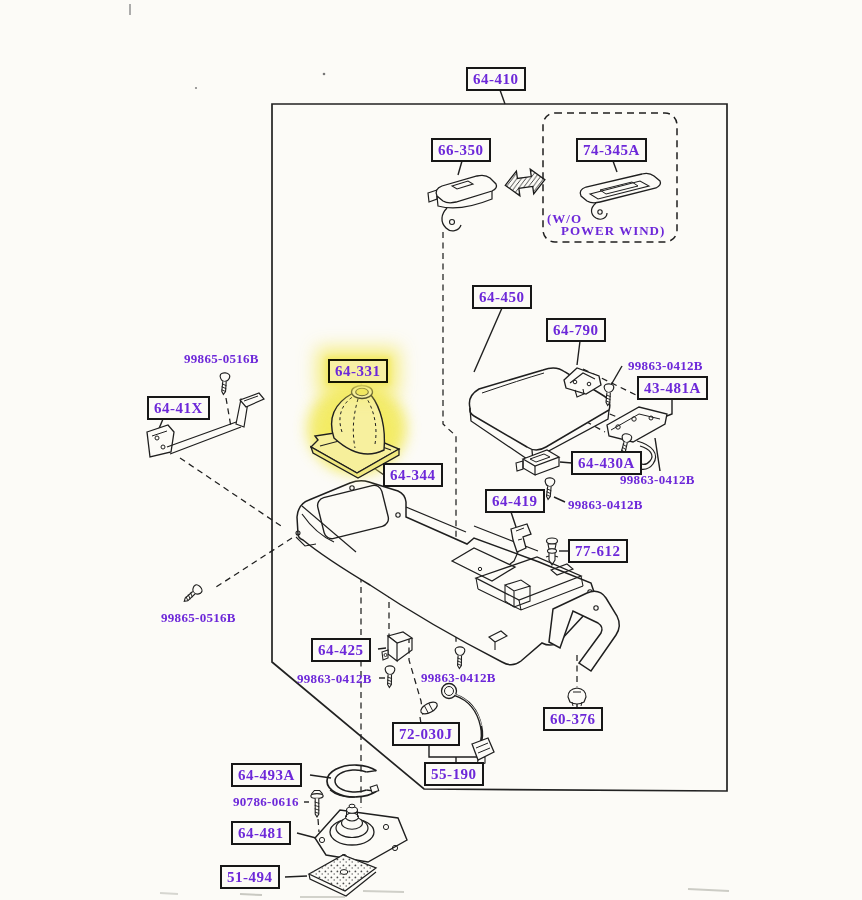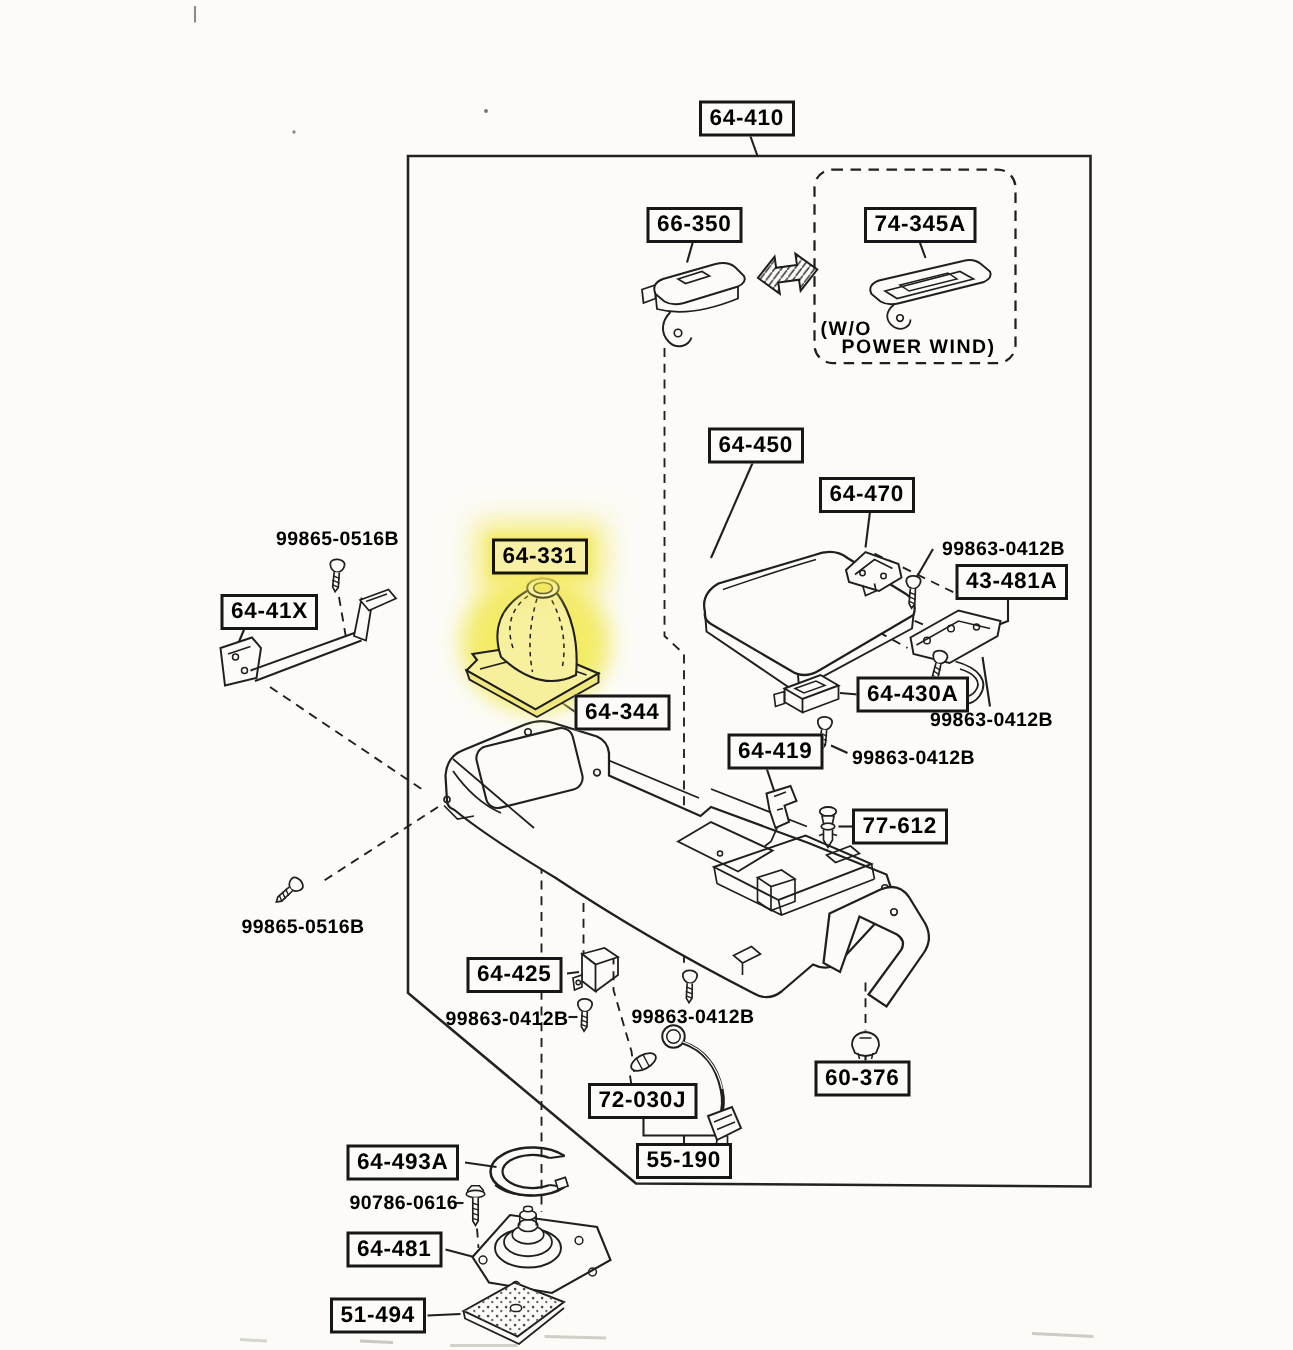--- a/index.html
+++ b/index.html
@@ -10,8 +10,8 @@
   }
   svg{position:absolute;left:0;top:0;}
   .plabel{
-    position:absolute; color:#000000; white-space:nowrap;
-    font-family:Liberation Sans, sans-serif;
+    position:absolute; color:#6d28d9; white-space:nowrap;
+    font-family:Liberation Serif, serif;
     font-weight:700;
   }
   .boxed{

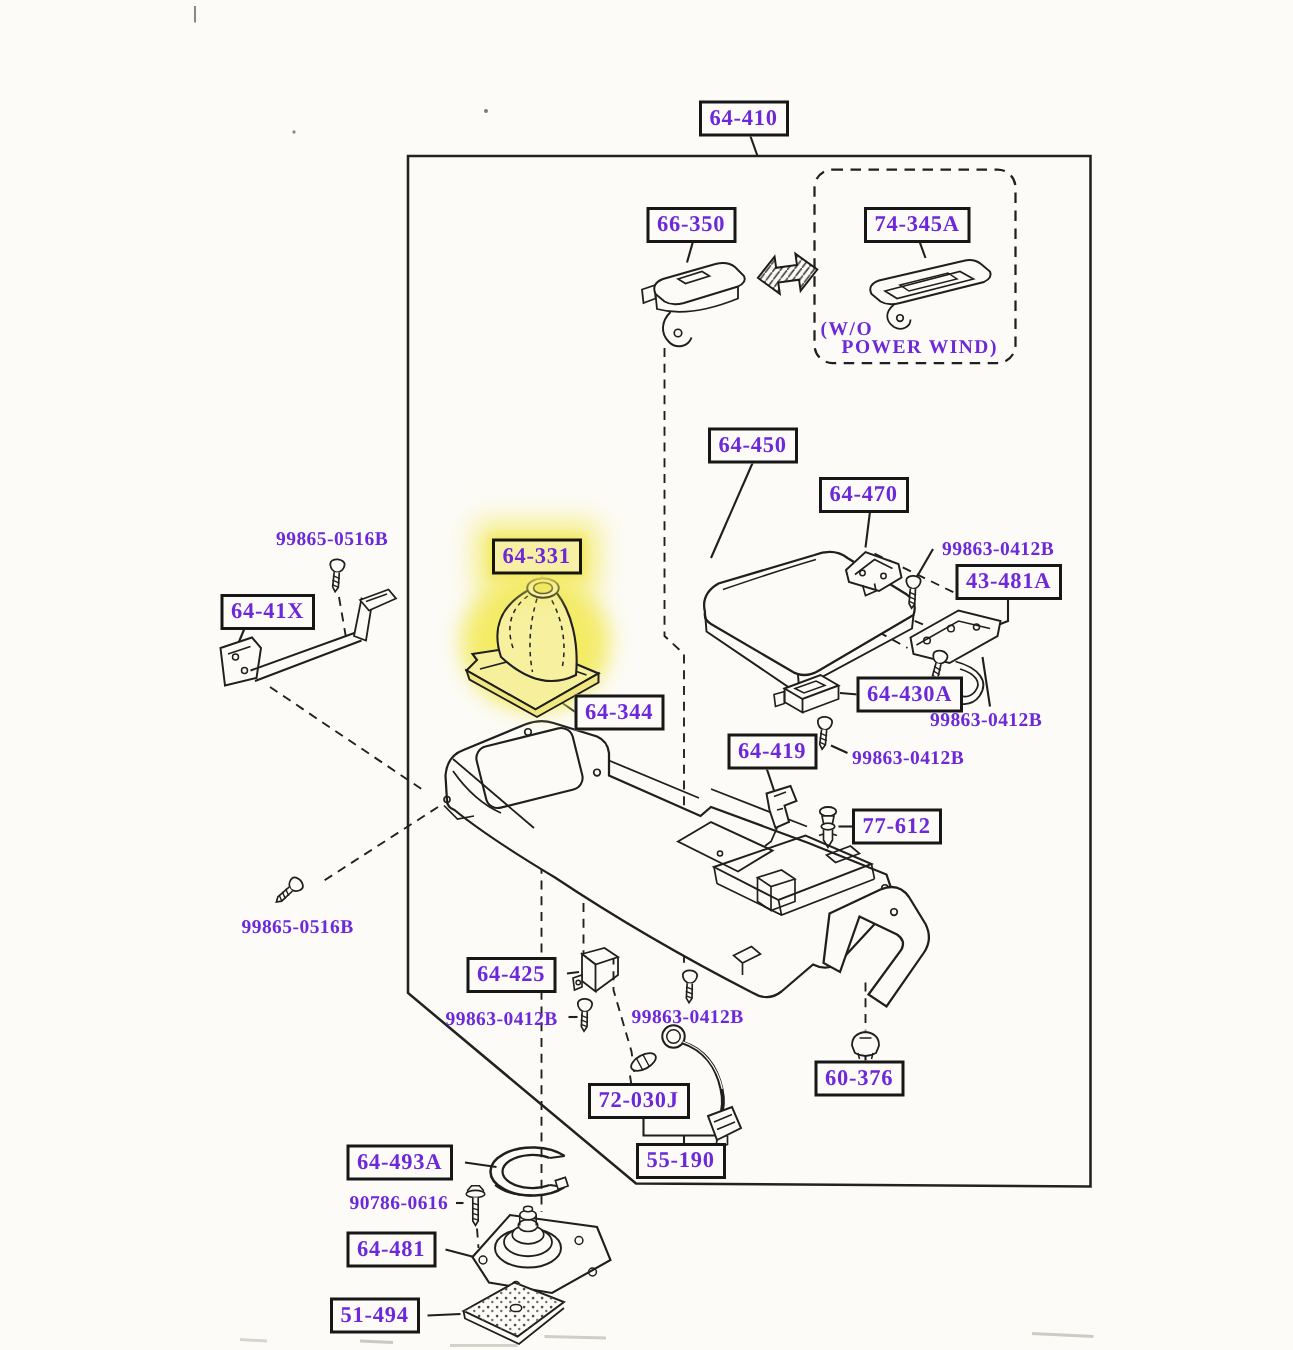--- a/index.html
+++ b/index.html
@@ -310,7 +310,7 @@
   <div class="plabel boxed" style="left:431px;top:138px">66-350</div>
   <div class="plabel boxed" style="left:576px;top:138px">74-345A</div>
   <div class="plabel boxed" style="left:472px;top:285px">64-450</div>
-  <div class="plabel boxed" style="left:546px;top:318px">64-470</div>
+  <div class="plabel boxed" style="left:546px;top:318px">64-790</div>
   <div class="plabel boxed" style="left:637px;top:376px">43-481A</div>
   <div class="plabel boxed" style="left:571px;top:451px">64-430A</div>
   <div class="plabel boxed" style="left:485px;top:489px">64-419</div>

